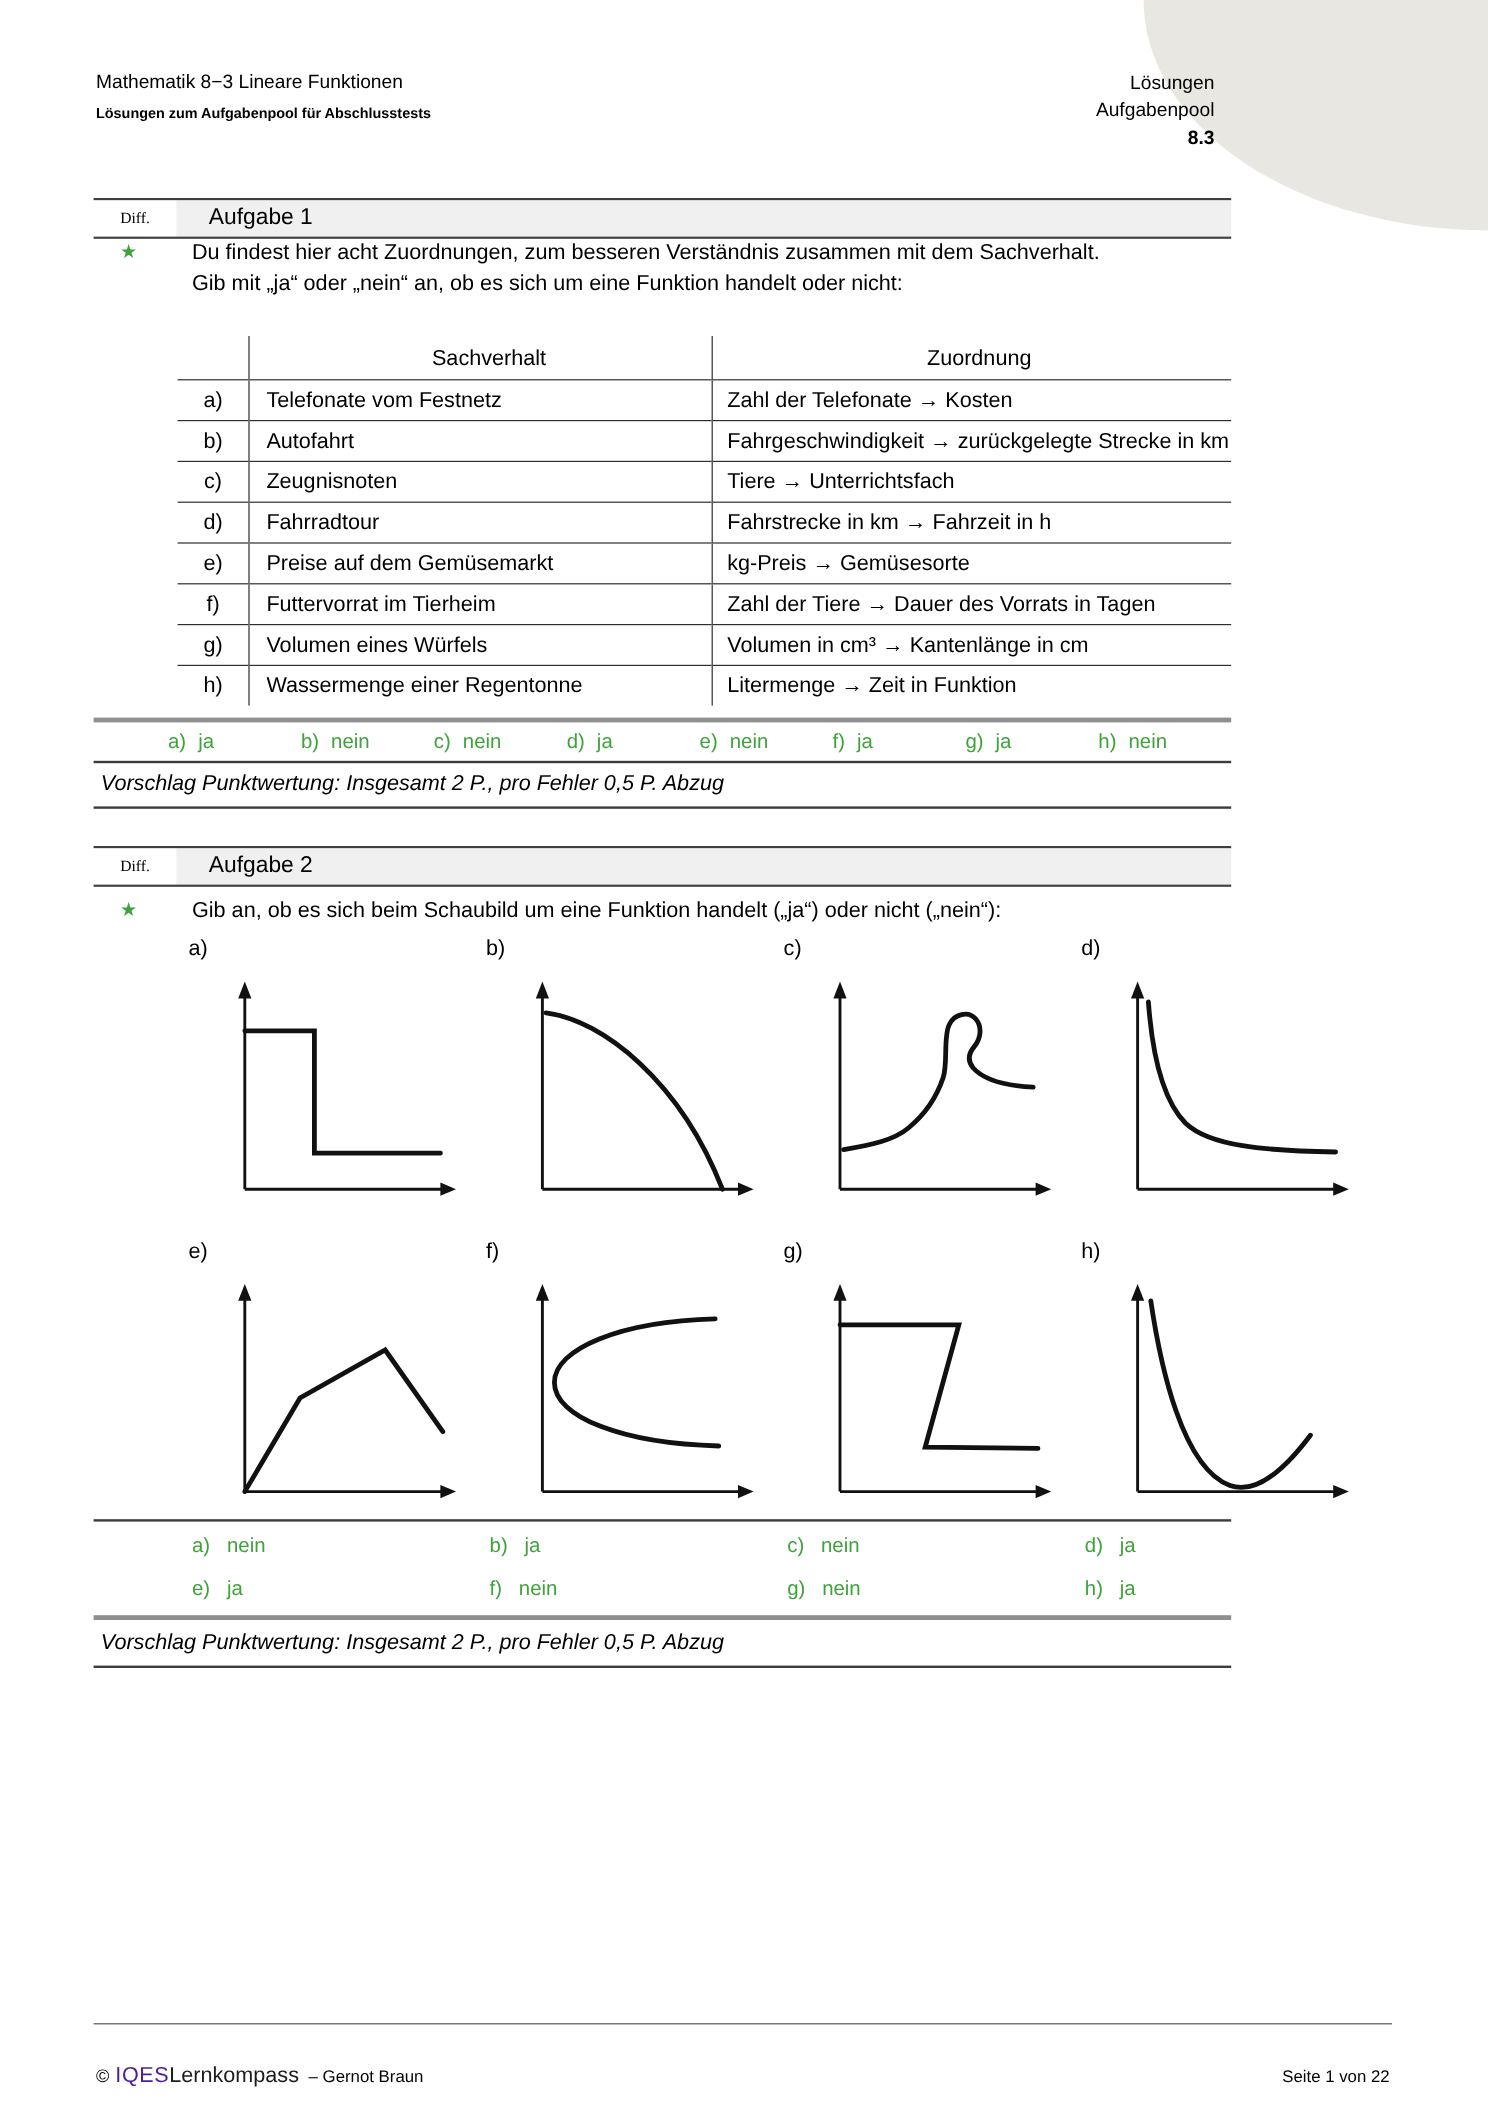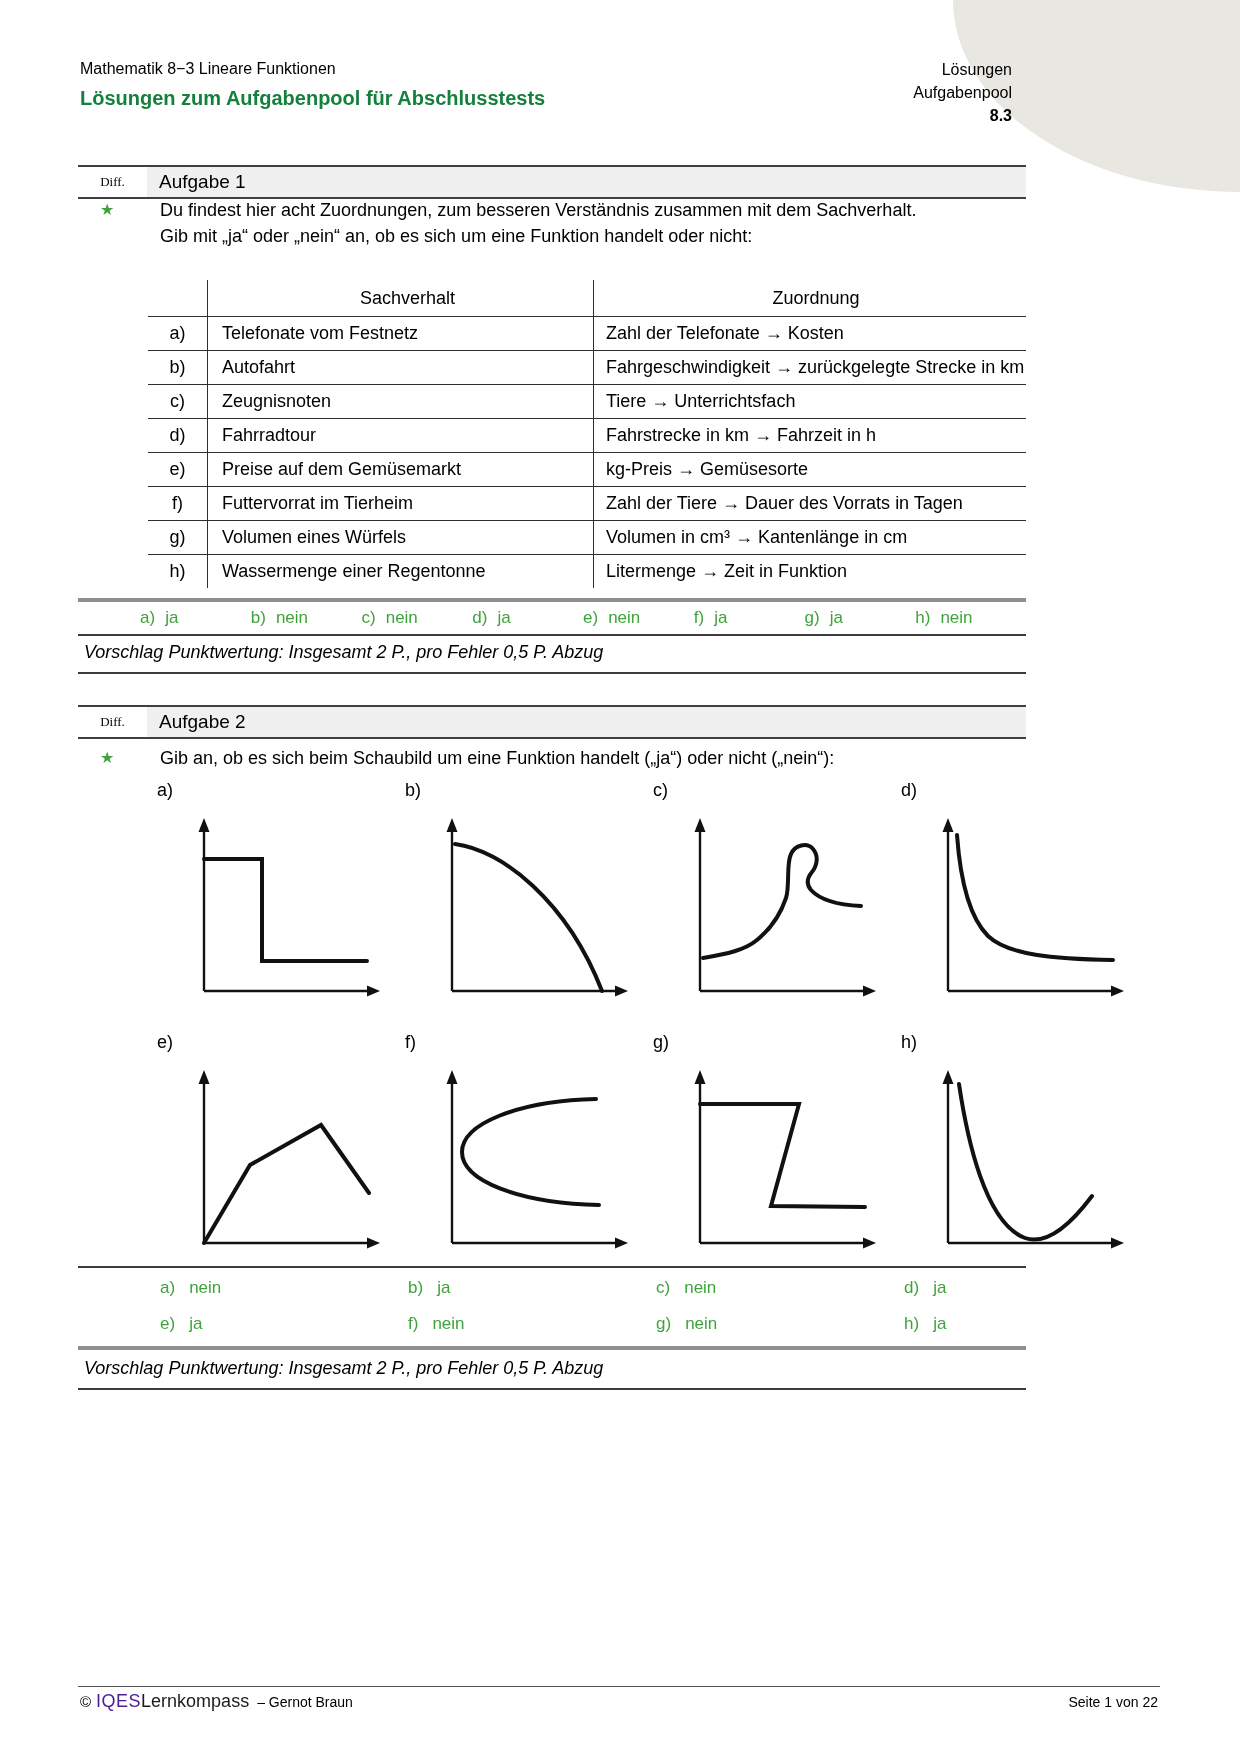--- a/index.html
+++ b/index.html
@@ -13,7 +13,7 @@
                font-size:16px;line-height:23px;}
   .corner-text .b{font-weight:bold;}
   .h-title{position:absolute;left:80px;top:60px;font-size:16px;}
-  .h-sub{position:absolute;left:80px;top:87px;font-size:20px;font-weight:bold;color:#15803d;}
+  .h-sub{position:absolute;left:80px;top:87px;font-size:12px;font-weight:bold;color:#000000;}
 
   
   .task-bar{position:absolute;left:78px;width:948px;height:30px;display:flex;

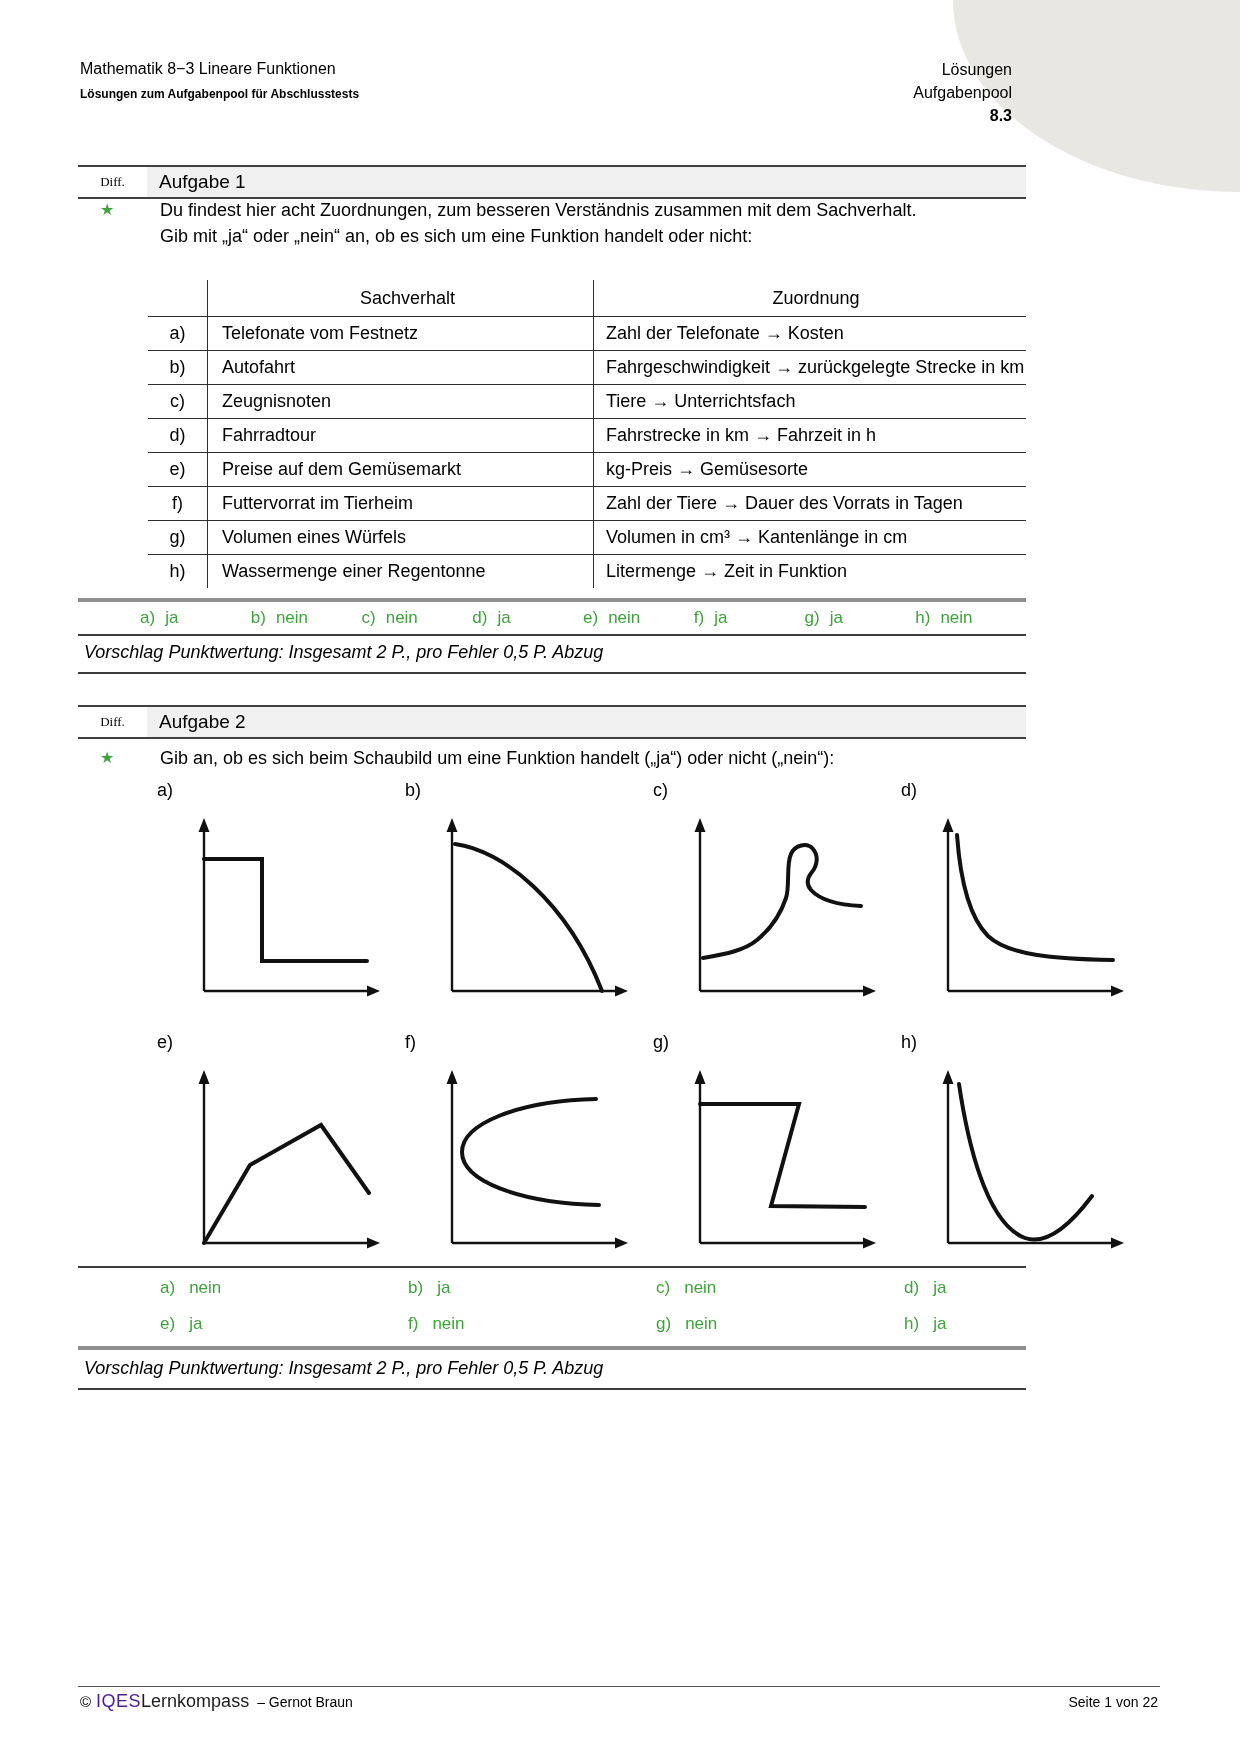--- a/index.html
+++ b/index.html
@@ -20,7 +20,7 @@
             border-top:2.5px solid #3f3f3f;border-bottom:2.5px solid #3f3f3f;}
   .diff-cell{width:69px;background:#fff;font-size:13px;display:flex;
              align-items:center;justify-content:center;font-family:Liberation Serif, serif;}
-  .bar-rest{flex:1;background:#F0F0F0;font-size:19px;line-height:30px;padding-left:12px;}
+  .bar-rest{flex:1;background:#F0F0F0;font-size:19px;line-height:30px;padding-left:27px;}
 
   .star{position:absolute;color:#3FA33C;font-size:16px;}
   .intro{position:absolute;left:160px;width:870px;font-size:18px;line-height:26px;}

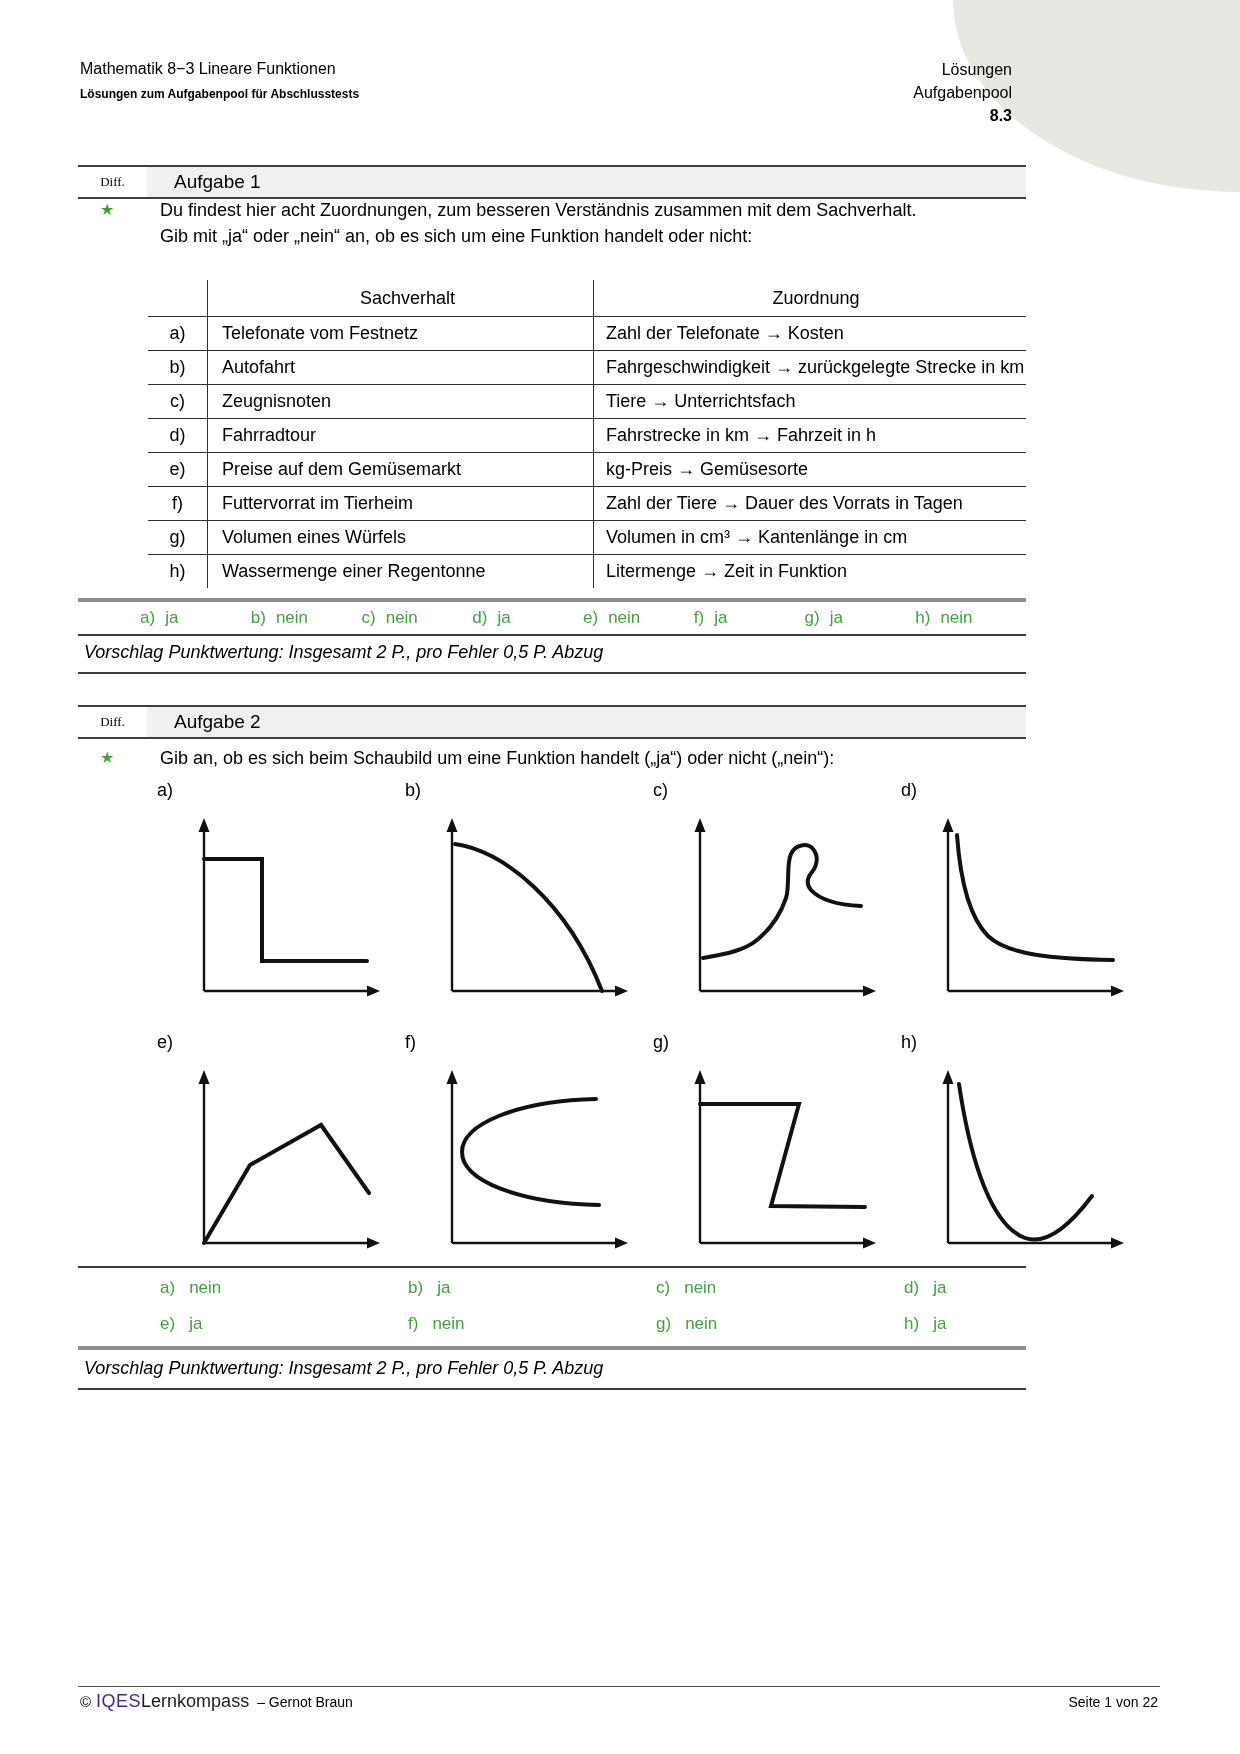--- a/index.html
+++ b/index.html
@@ -66,7 +66,7 @@
   .f-left{display:flex;align-items:baseline;}
   .f-copy{font-size:15px;margin-right:5px;}
   .f-iqes{font-size:18px;color:#4c1d95;letter-spacing:.5px;}
-  .f-lern{font-size:18px;color:#1c1c1c;}
+  .f-lern{font-size:18px;color:#1c1c1c;margin-top:28px;}
   .f-author{font-size:14px;margin-left:8px;}
   .f-page{font-size:14px;}
 </style>

